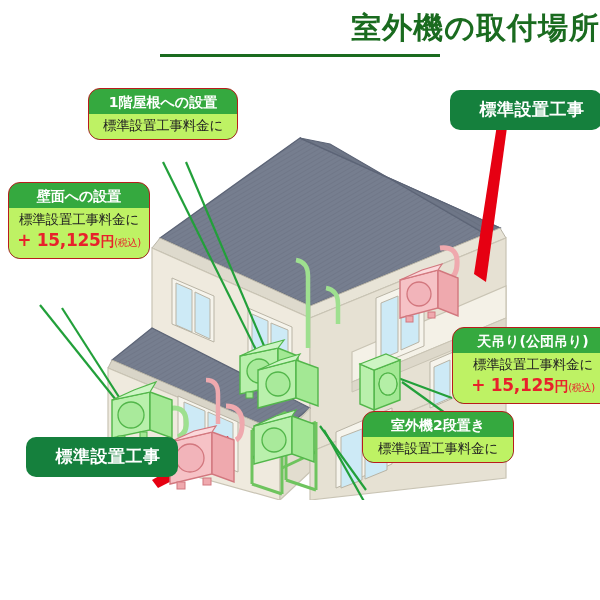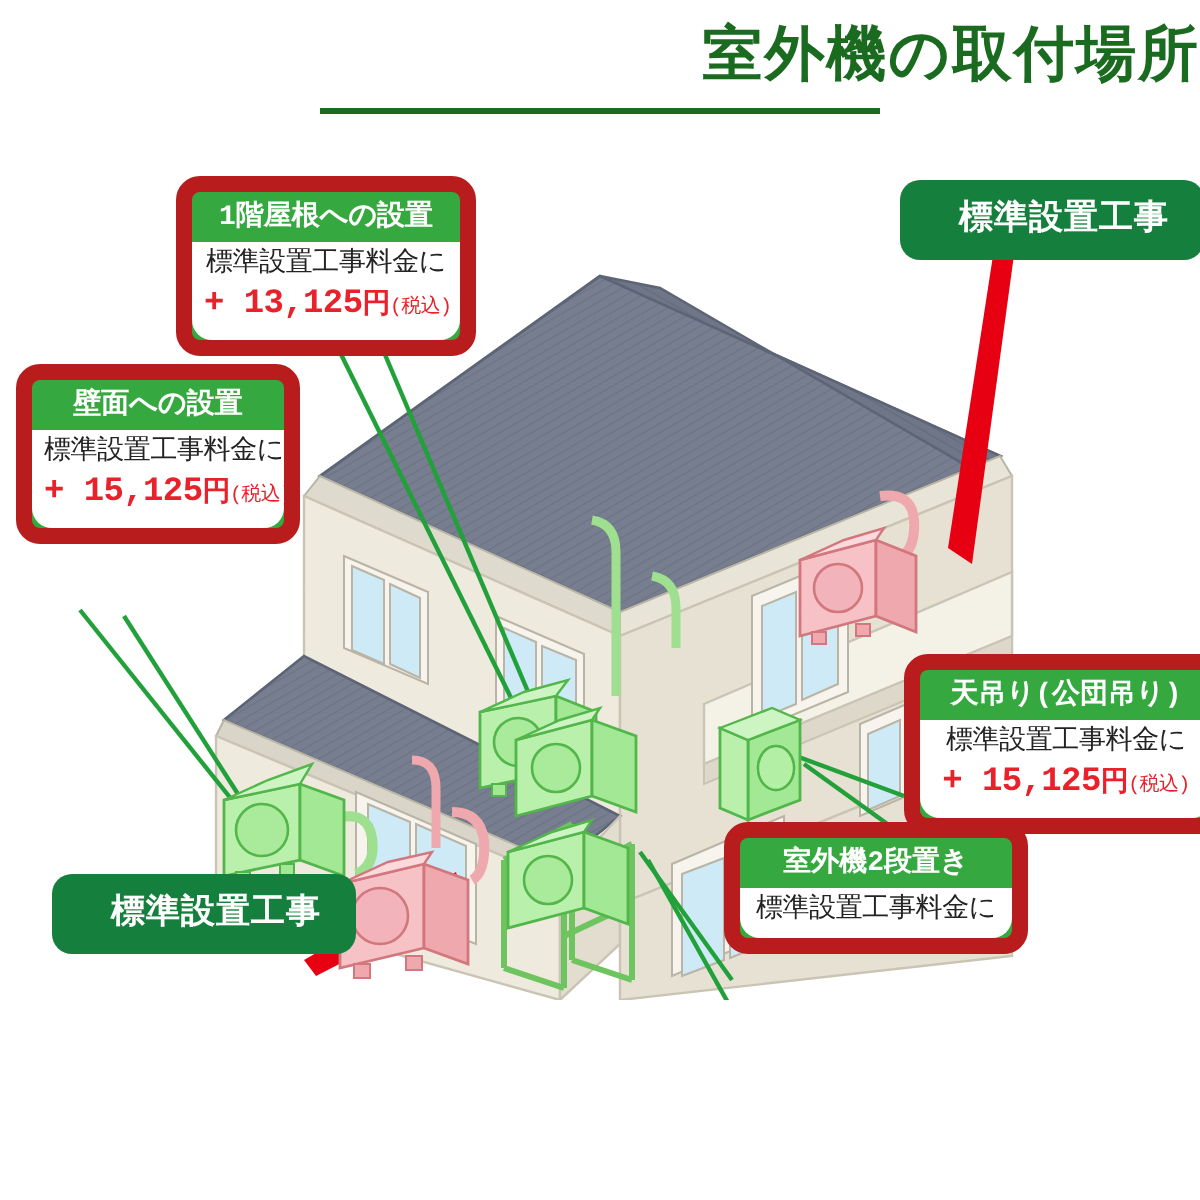--- a/index.html
+++ b/index.html
@@ -54,11 +54,10 @@
   .callout {
     position: absolute;
     background: #35a93f;
-    border: 8px solid #b91c1c;
+    border: 1px solid #b91c1c;
     border-radius: 12px;
     box-sizing: border-box;
     overflow: hidden;
-    font-family: Liberation Mono, monospace;
   }
   .callout .c-head {
     color: #ffffff;

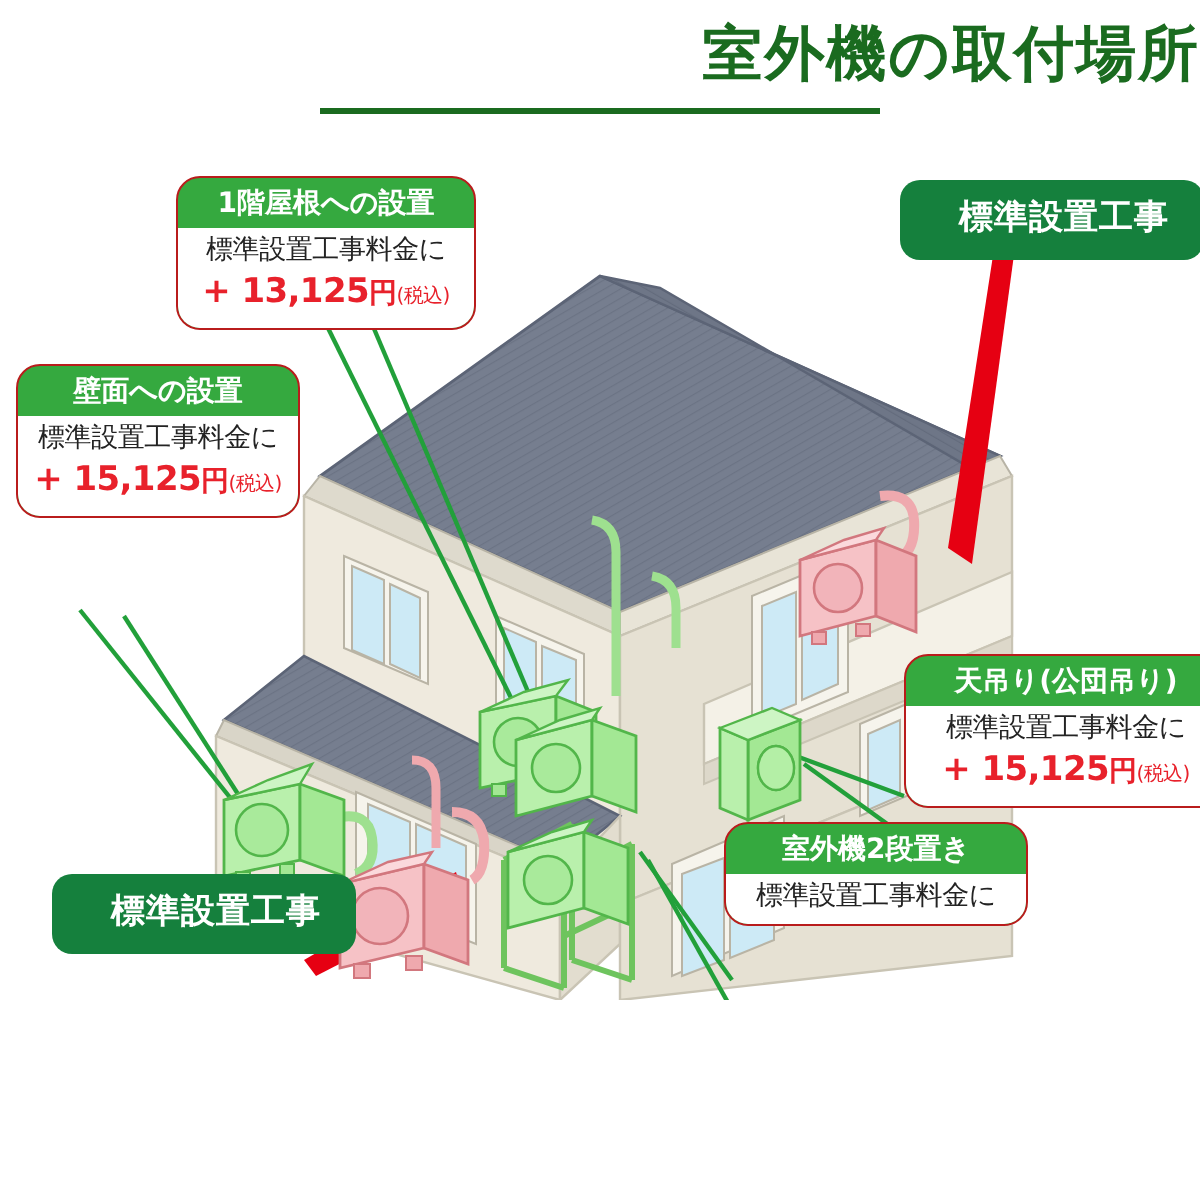--- a/index.html
+++ b/index.html
@@ -69,7 +69,7 @@
     white-space: nowrap;
   }
   .callout .c-body {
-    background: #ffffff;
+    background: #bef264;
     border-radius: 0 0 10px 10px;
     padding: 2px 6px 4px 6px;
     text-align: center;

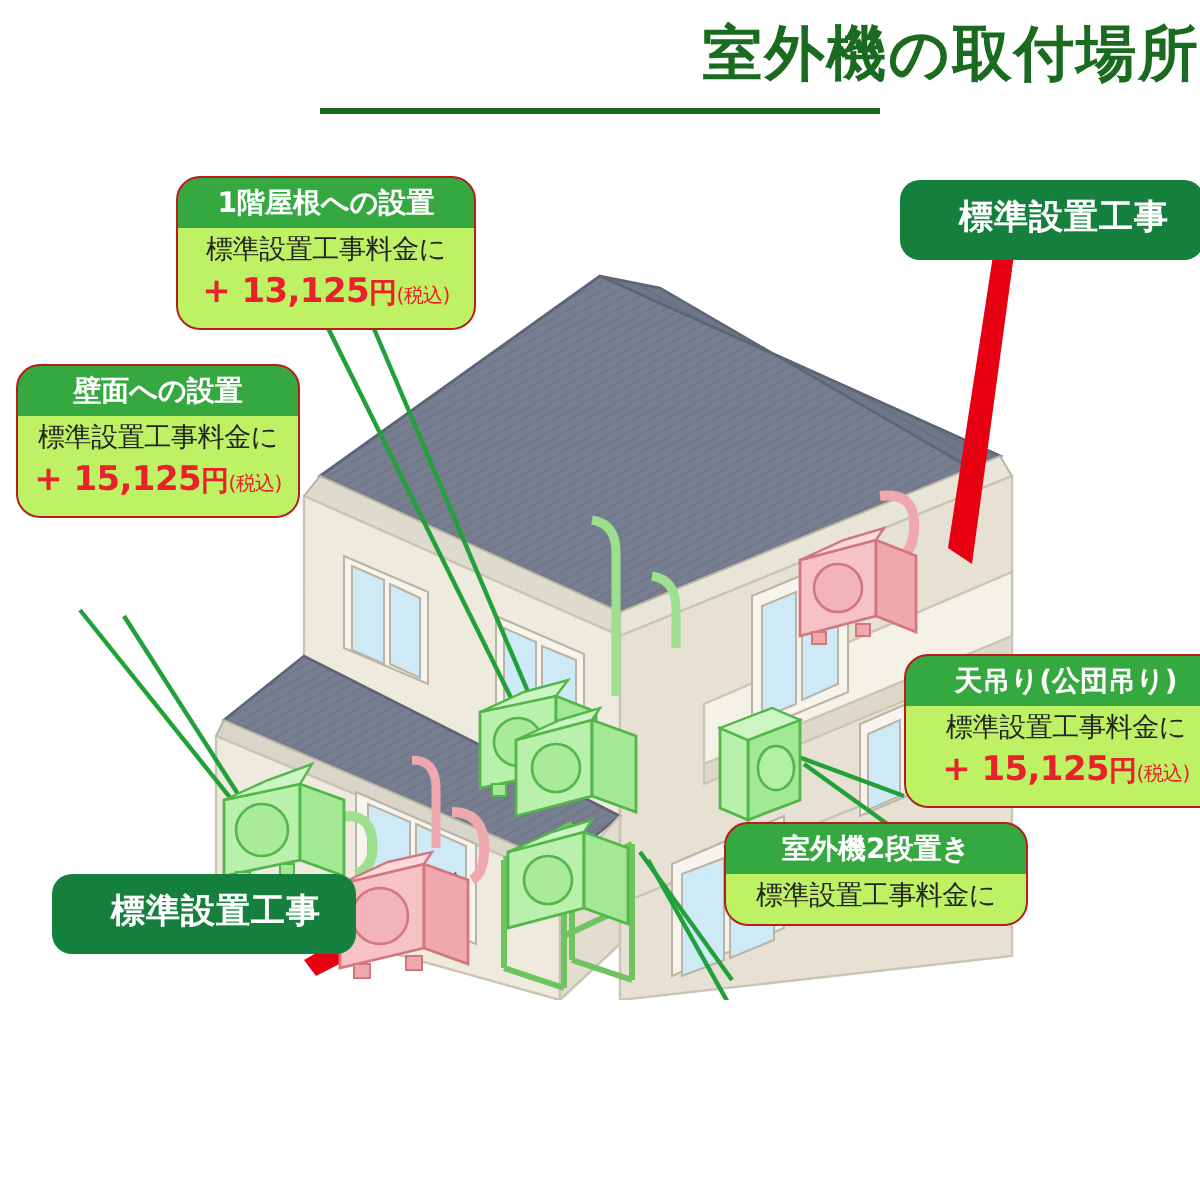--- a/index.html
+++ b/index.html
@@ -310,10 +310,6 @@
     <div class="c-head">1階屋根への設置</div>
     <div class="c-body">
       <div class="c-sub">標準設置工事料金に</div>
-      <div class="c-price">
-        <span>+</span>
-        <span>13,125</span><span class="yen">円</span><span class="tax">(税込)</span>
-      </div>
     </div>
   </div>
 

